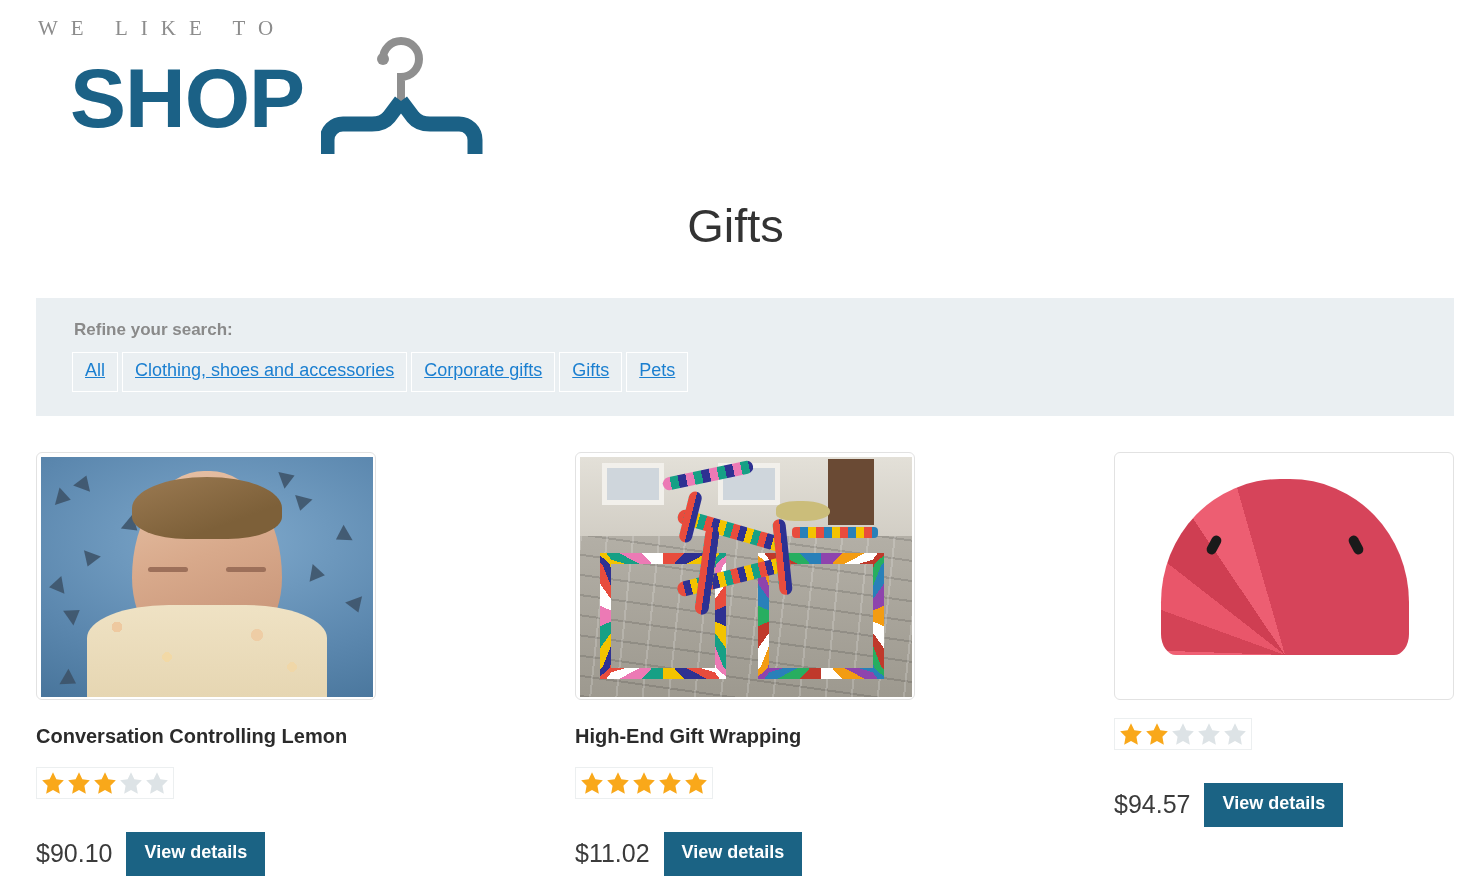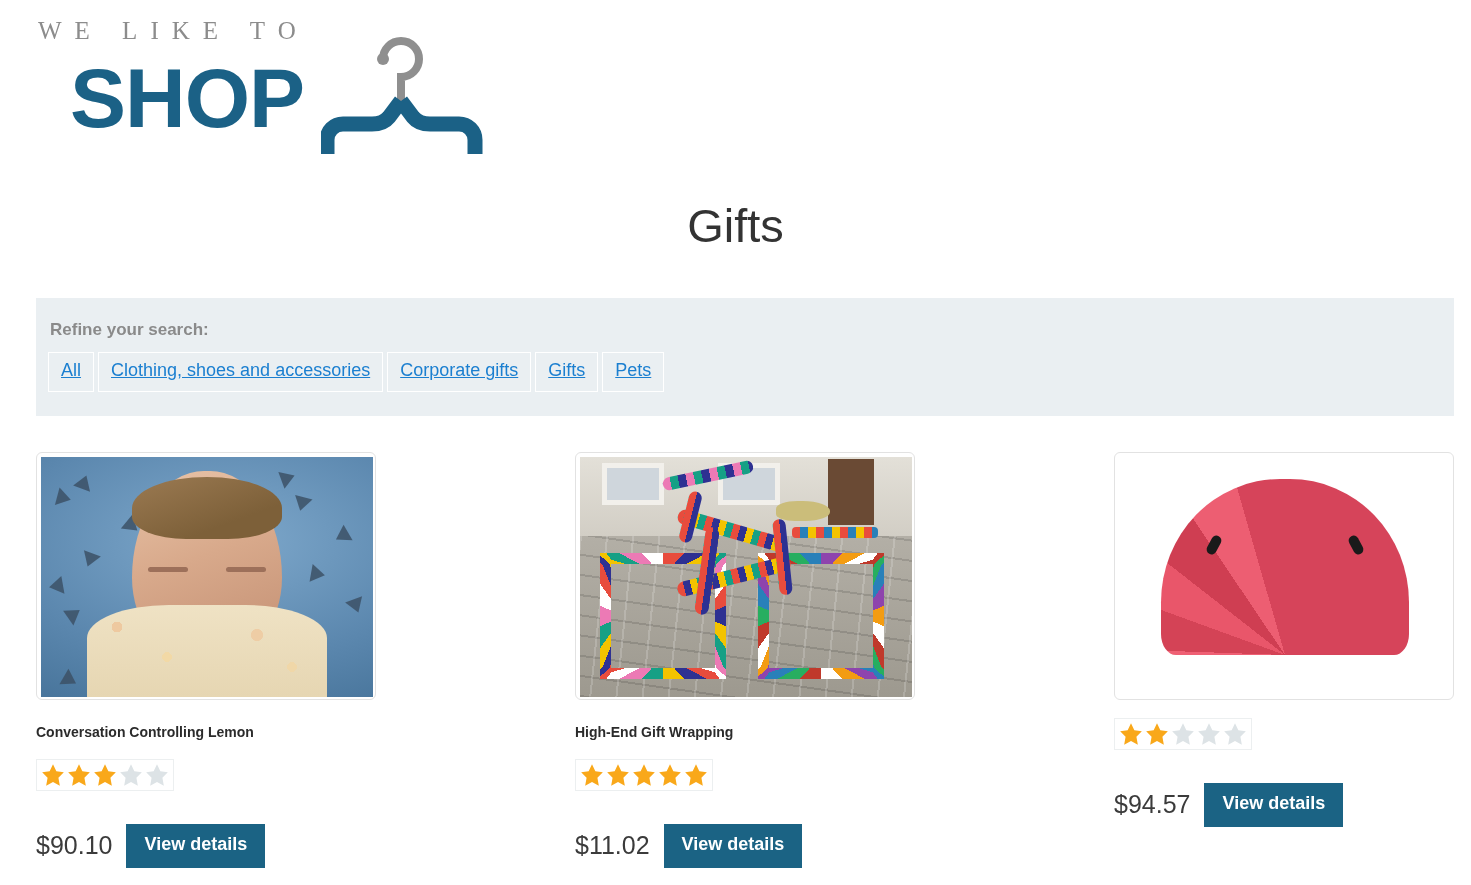--- a/index.html
+++ b/index.html
@@ -30,7 +30,7 @@
   }
   .logo-tagline {
     font-family: "Liberation Serif", serif;
-    font-size: 25px;
+    font-size: 21px;
     letter-spacing: 13px;
     color: #8c8c8c;
     line-height: 1;

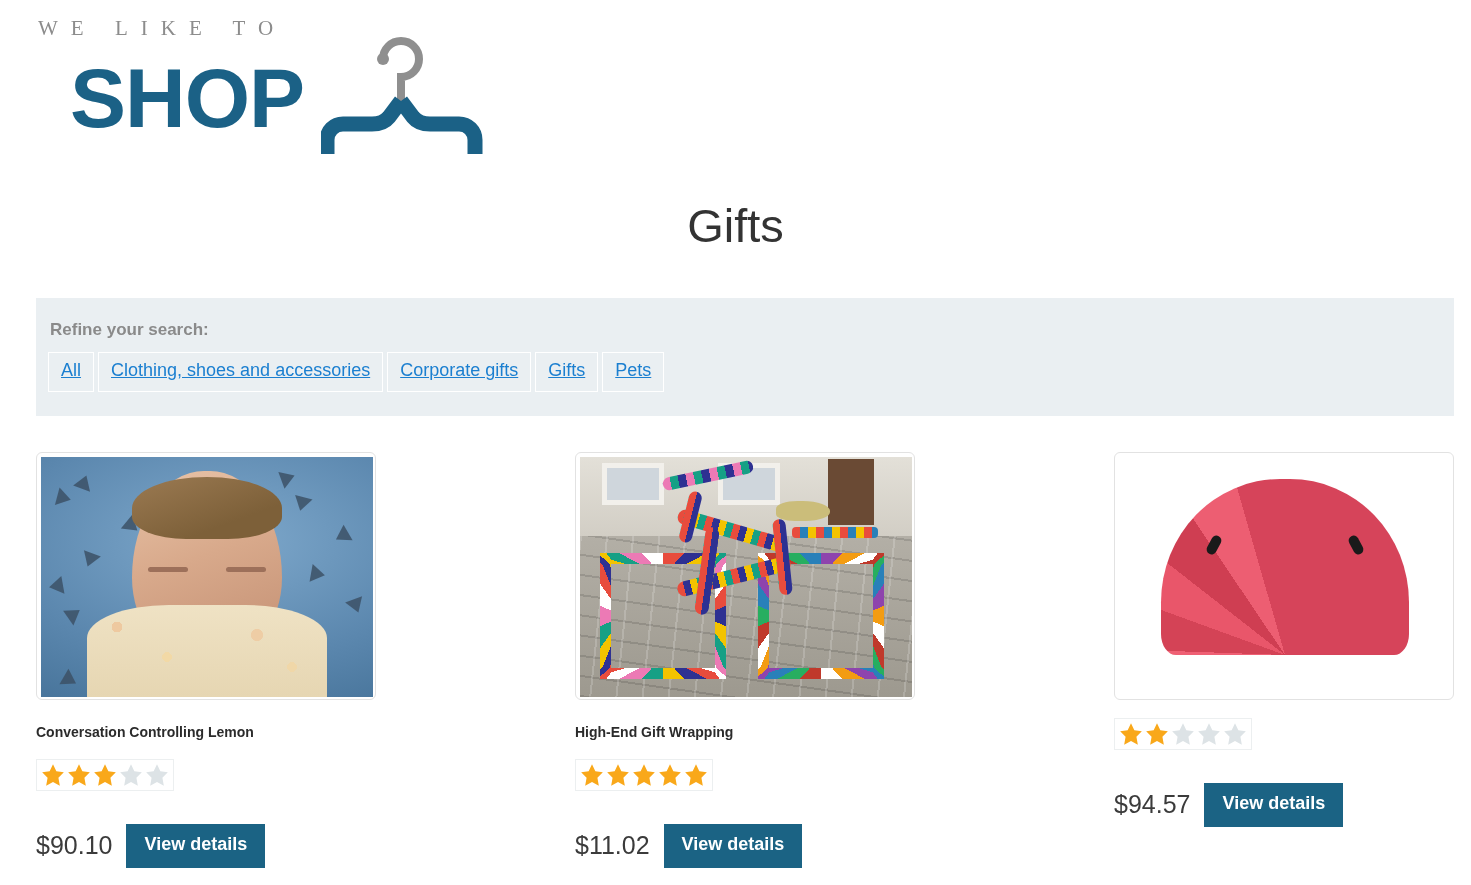--- a/index.html
+++ b/index.html
@@ -82,7 +82,7 @@
     width: 1418px;
     height: 118px;
     background: #eaeff2;
-    padding: 22px 20px 0 12px;
+    padding: 22px 20px 0 36px;
   }
   .filter-label {
     font-size: 17px;

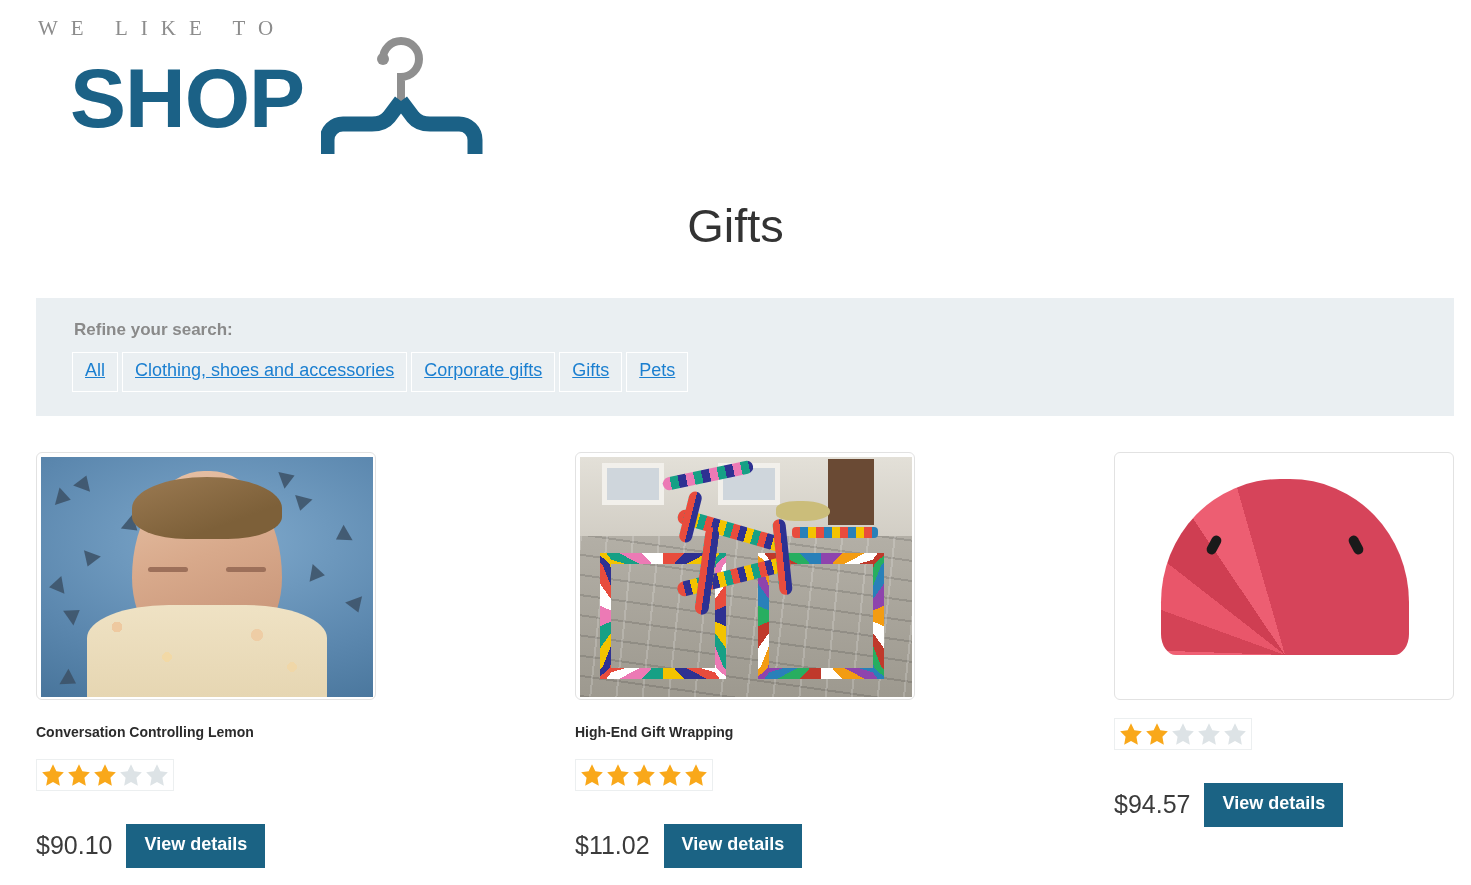--- a/index.html
+++ b/index.html
@@ -152,7 +152,7 @@
   }
 
   .card-title {
-    font-size: 14px;
+    font-size: 20px;
     font-weight: bold;
     color: #2b2b2b;
     margin: 23px 0 0 0;

